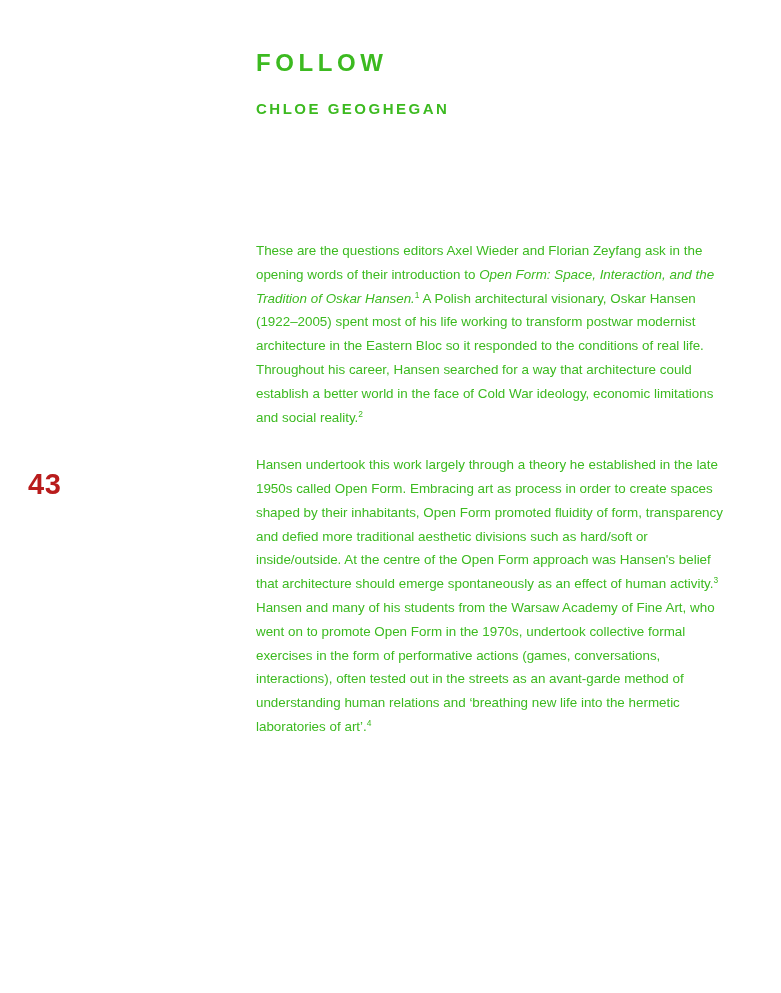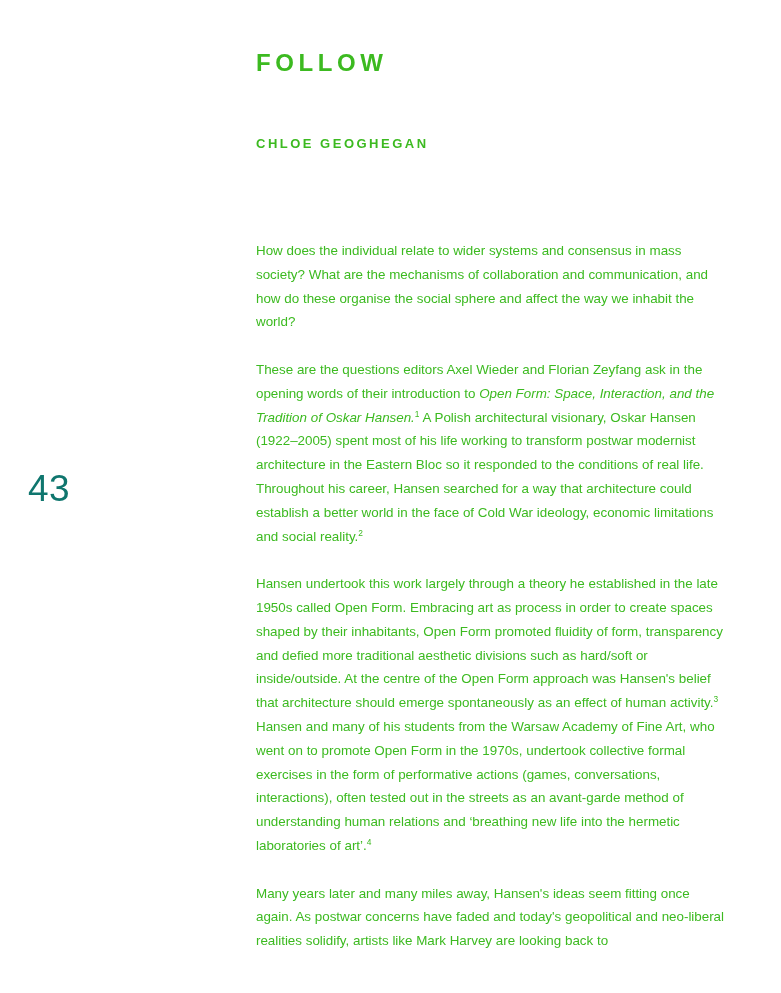--- a/index.html
+++ b/index.html
@@ -61,12 +61,11 @@
     position: absolute;
     top: 101px;
     left: 0;
-    font-size: 13px;
+    font-size: 15px;
     font-weight: bold;
     letter-spacing: 2.5px;
     color: #3cba20;
     line-height: 1.1;
-    margin-top: 36px;
   }
 
   .body {

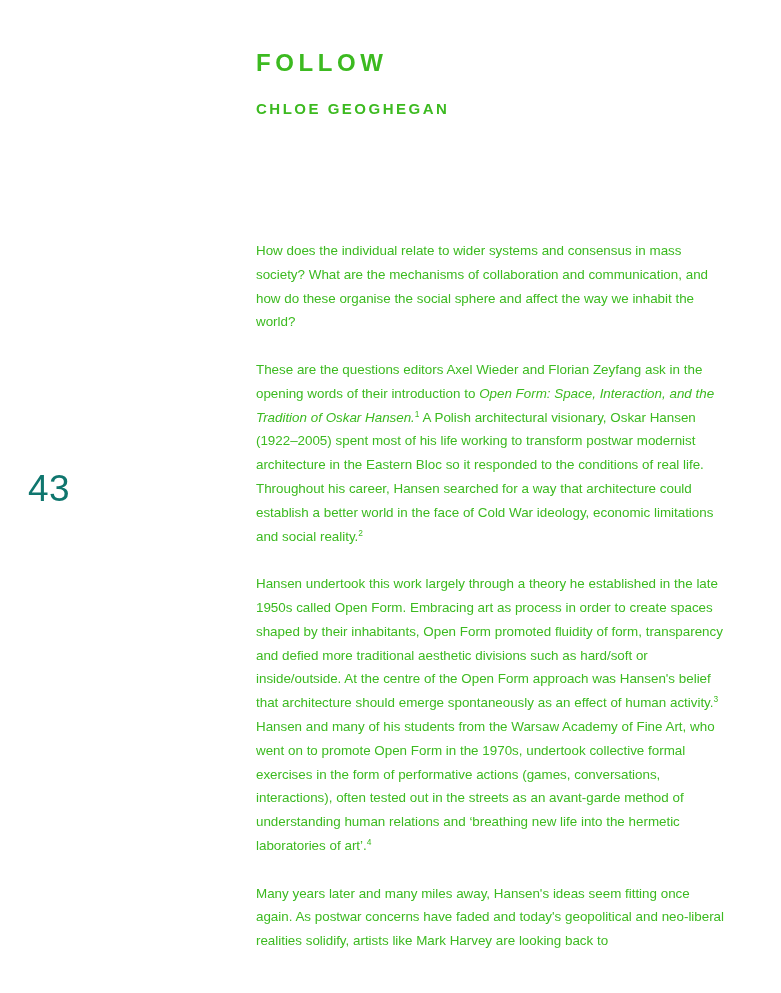--- a/index.html
+++ b/index.html
@@ -114,7 +114,6 @@
     <div class="byline">CHLOE GEOGHEGAN</div>
 
     <div class="body">
-        <p><span>How does the individual relate to wider systems and consensus in mass society? What are the mechanisms of collaboration and communication, and how do these organise the social sphere and affect the way we inhabit the world?</span></p>
         <p><span>These are the questions editors Axel Wieder and Florian Zeyfang ask in the opening words of their introduction to </span><i>Open Form: Space, Interaction, and the Tradition of Oskar Hansen.</i><sup>1</sup><span> A Polish architectural visionary, Oskar Hansen (1922–2005) spent most of his life working to transform postwar modernist architecture in the Eastern Bloc so it responded to the conditions of real life. Throughout his career, Hansen searched for a way that architecture could establish a better world in the face of Cold War ideology, economic limitations and social reality.</span><sup>2</sup></p>
         <p><span>Hansen undertook this work largely through a theory he established in the late 1950s called Open Form. Embracing art as process in order to create spaces shaped by their inhabitants, Open Form promoted fluidity of form, transparency and defied more traditional aesthetic divisions such as hard/soft or inside/outside. At the centre of the Open Form approach was Hansen's belief that architecture should emerge spontaneously as an effect of human activity.</span><sup>3</sup><span> Hansen and many of his students from the Warsaw Academy of Fine Art, who went on to promote Open Form in the 1970s, undertook collective formal exercises in the form of performative actions (games, conversations, interactions), often tested out in the streets as an avant-garde method of understanding human relations and ‘breathing new life into the hermetic laboratories of art’.</span><sup>4</sup></p>
         <p><span>Many years later and many miles away, Hansen's ideas seem fitting once again. As postwar concerns have faded and today's geopolitical and neo-liberal realities solidify, artists like Mark Harvey are looking back to</span></p>

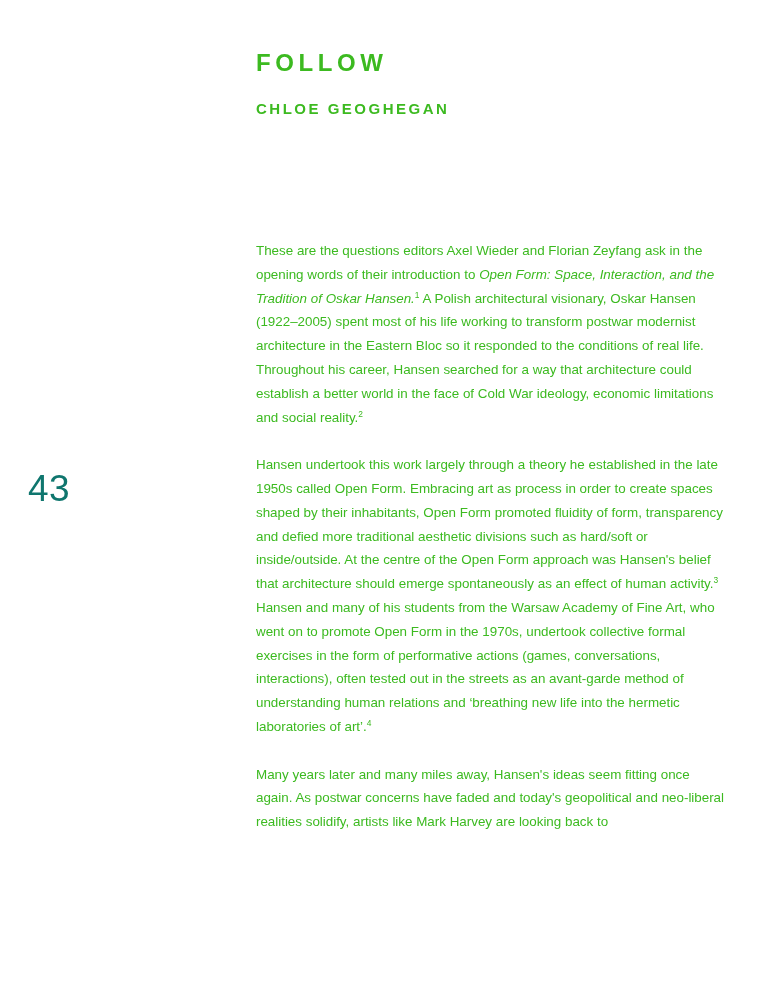--- a/index.html
+++ b/index.html
@@ -29,10 +29,10 @@
     left: 28px;
     top: 470px;
     font-family: "Liberation Sans", sans-serif;
-    font-size: 37px;
-    font-weight: 400;
+    font-size: 29px;
+    font-weight: 700;
     letter-spacing: 0.5px;
-    color: #0f766e;
+    color: #b91c1c;
     line-height: 1;
   }
 

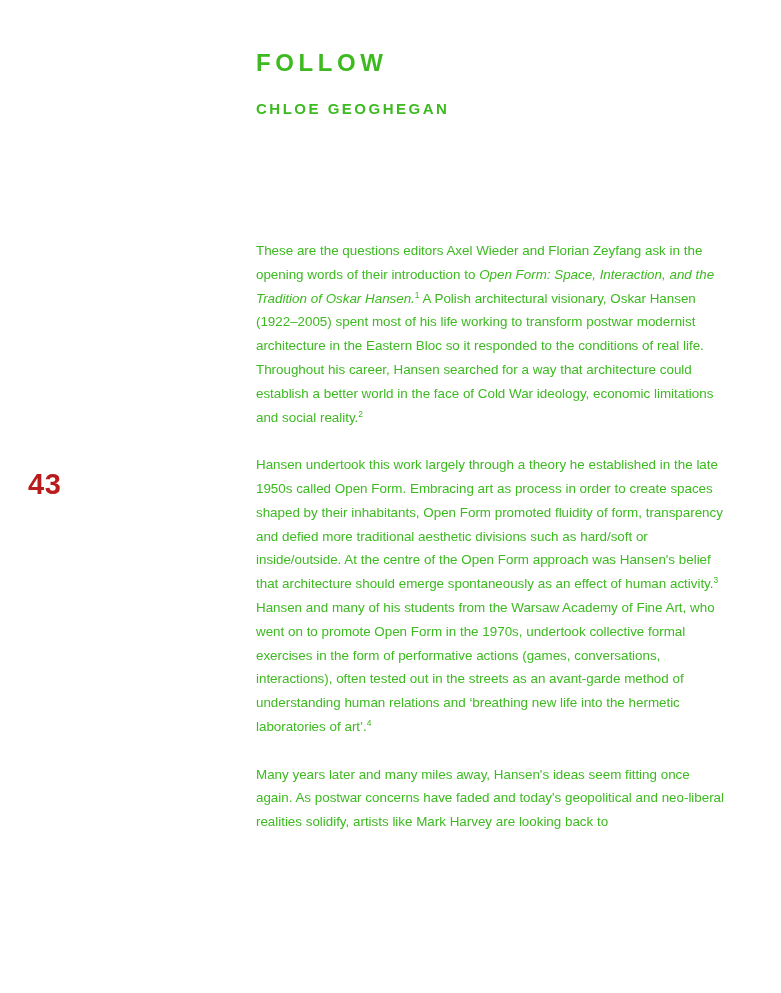--- a/index.html
+++ b/index.html
@@ -116,7 +116,6 @@
     <div class="body">
         <p><span>These are the questions editors Axel Wieder and Florian Zeyfang ask in the opening words of their introduction to </span><i>Open Form: Space, Interaction, and the Tradition of Oskar Hansen.</i><sup>1</sup><span> A Polish architectural visionary, Oskar Hansen (1922–2005) spent most of his life working to transform postwar modernist architecture in the Eastern Bloc so it responded to the conditions of real life. Throughout his career, Hansen searched for a way that architecture could establish a better world in the face of Cold War ideology, economic limitations and social reality.</span><sup>2</sup></p>
         <p><span>Hansen undertook this work largely through a theory he established in the late 1950s called Open Form. Embracing art as process in order to create spaces shaped by their inhabitants, Open Form promoted fluidity of form, transparency and defied more traditional aesthetic divisions such as hard/soft or inside/outside. At the centre of the Open Form approach was Hansen's belief that architecture should emerge spontaneously as an effect of human activity.</span><sup>3</sup><span> Hansen and many of his students from the Warsaw Academy of Fine Art, who went on to promote Open Form in the 1970s, undertook collective formal exercises in the form of performative actions (games, conversations, interactions), often tested out in the streets as an avant-garde method of understanding human relations and ‘breathing new life into the hermetic laboratories of art’.</span><sup>4</sup></p>
-        <p><span>Many years later and many miles away, Hansen's ideas seem fitting once again. As postwar concerns have faded and today's geopolitical and neo-liberal realities solidify, artists like Mark Harvey are looking back to</span></p>
       </div>
 
   </div>

